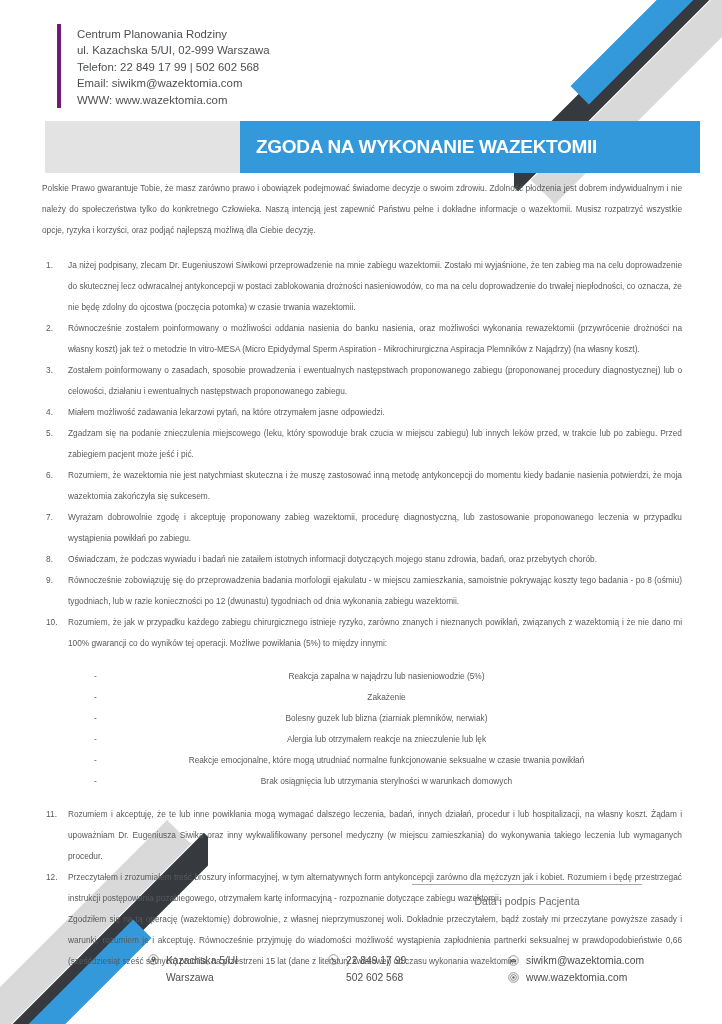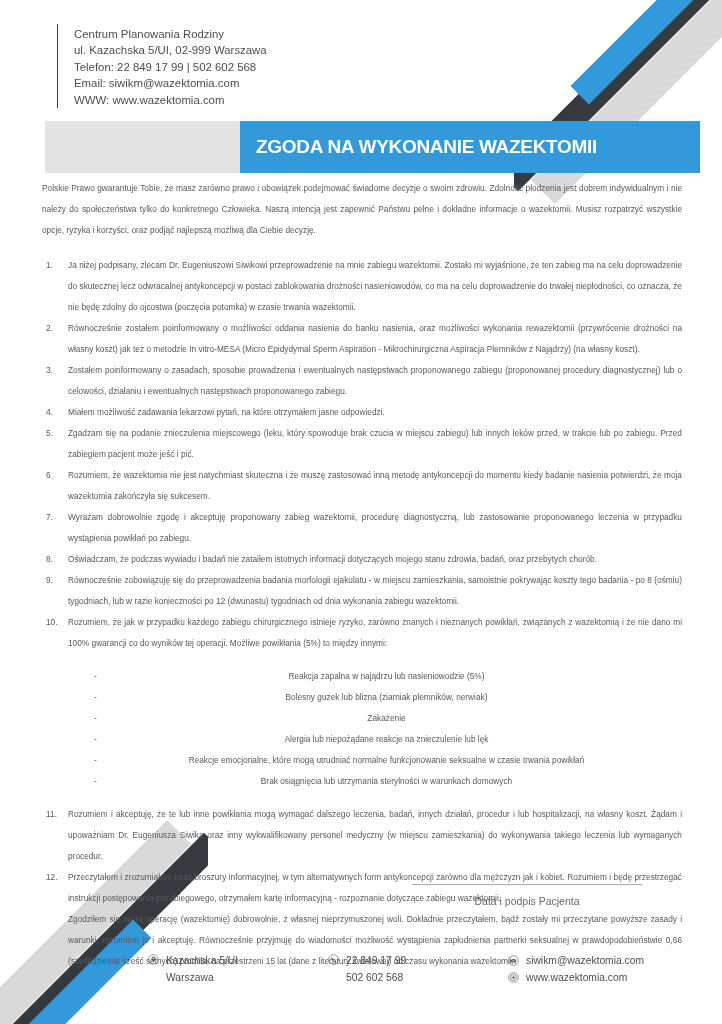--- a/index.html
+++ b/index.html
@@ -114,7 +114,7 @@
   .contact-block {
     margin-left: 24px;
     padding-left: 16px;
-    border-left: 1px solid #701a75;
+    border-left: 4px solid #701a75;
     font-size: 11.4px;
     line-height: 16.4px;
     color: #4d4e50;

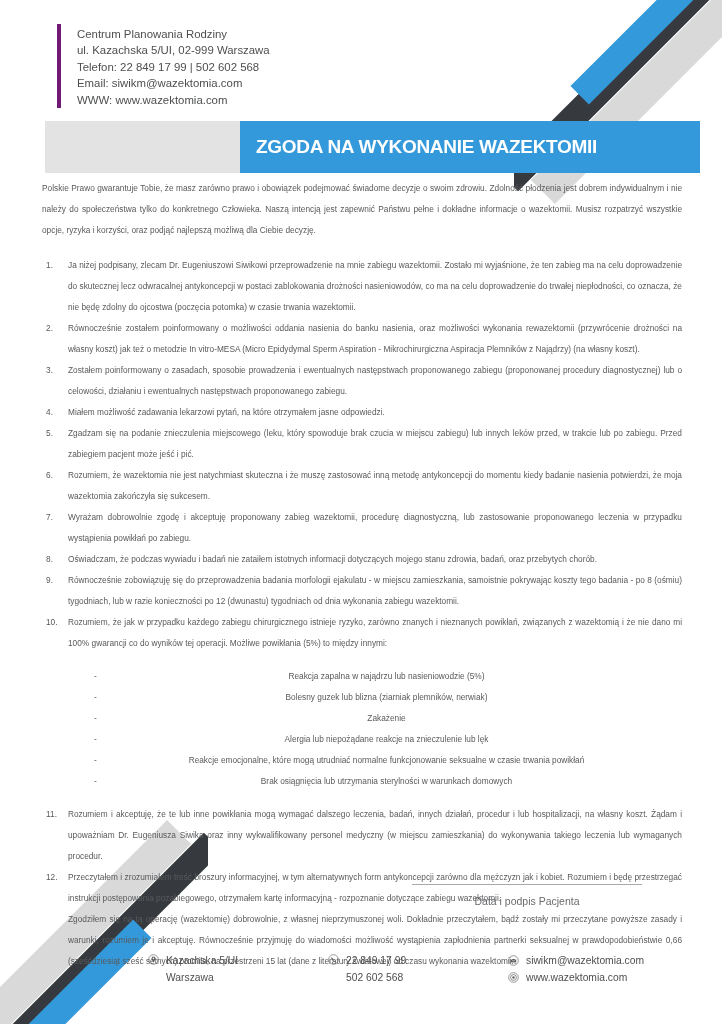--- a/index.html
+++ b/index.html
@@ -332,8 +332,8 @@
       <p>Rozumiem, że jak w przypadku każdego zabiegu chirurgicznego istnieje ryzyko, zarówno znanych i nieznanych powikłań, związanych z wazektomią i że nie dano mi 100% gwarancji co do wyników tej operacji. Możliwe powikłania (5%) to między innymi:</p>
       <ul class="sub-list">
         <li>Reakcja zapalna w najądrzu lub nasieniowodzie (5%)</li>
+        <li>Zakażenie</li>
         <li>Bolesny guzek lub blizna (ziarniak plemników, nerwiak)</li>
-        <li>Zakażenie</li>
         <li>Alergia lub niepożądane reakcje na znieczulenie lub lęk</li>
         <li>Reakcje emocjonalne, które mogą utrudniać normalne funkcjonowanie seksualne w czasie trwania powikłań</li>
         <li>Brak osiągnięcia lub utrzymania sterylności w warunkach domowych</li>

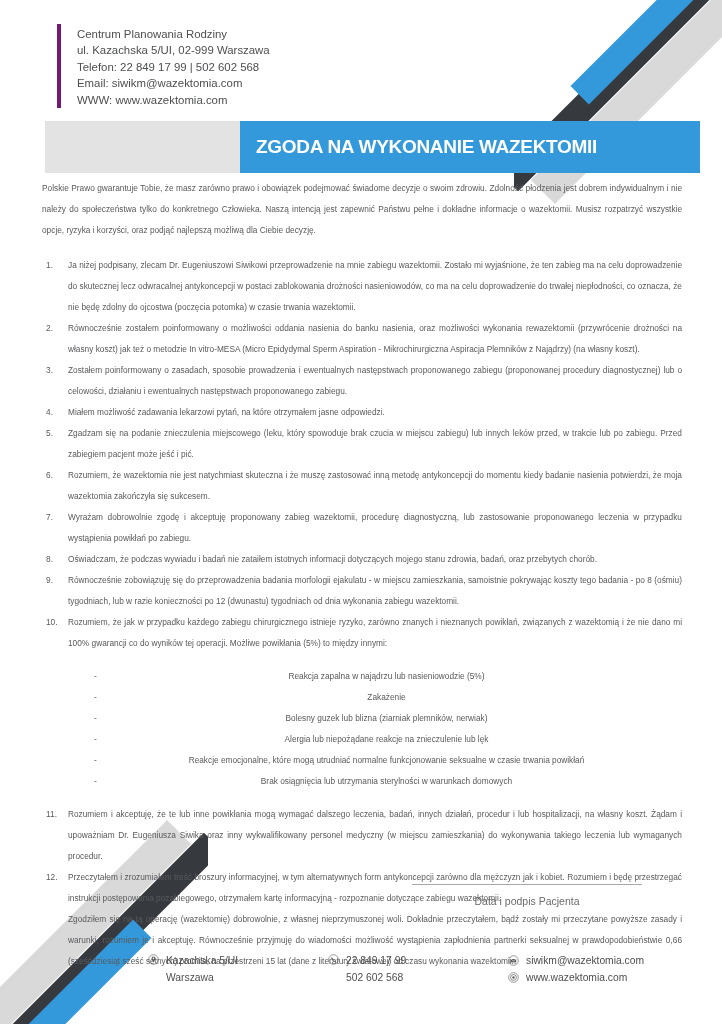--- a/index.html
+++ b/index.html
@@ -334,7 +334,7 @@
         <li>Reakcja zapalna w najądrzu lub nasieniowodzie (5%)</li>
         <li>Zakażenie</li>
         <li>Bolesny guzek lub blizna (ziarniak plemników, nerwiak)</li>
-        <li>Alergia lub niepożądane reakcje na znieczulenie lub lęk</li>
+        <li>Alergia lub otrzymałem reakcje na znieczulenie lub lęk</li>
         <li>Reakcje emocjonalne, które mogą utrudniać normalne funkcjonowanie seksualne w czasie trwania powikłań</li>
         <li>Brak osiągnięcia lub utrzymania sterylności w warunkach domowych</li>
       </ul>

